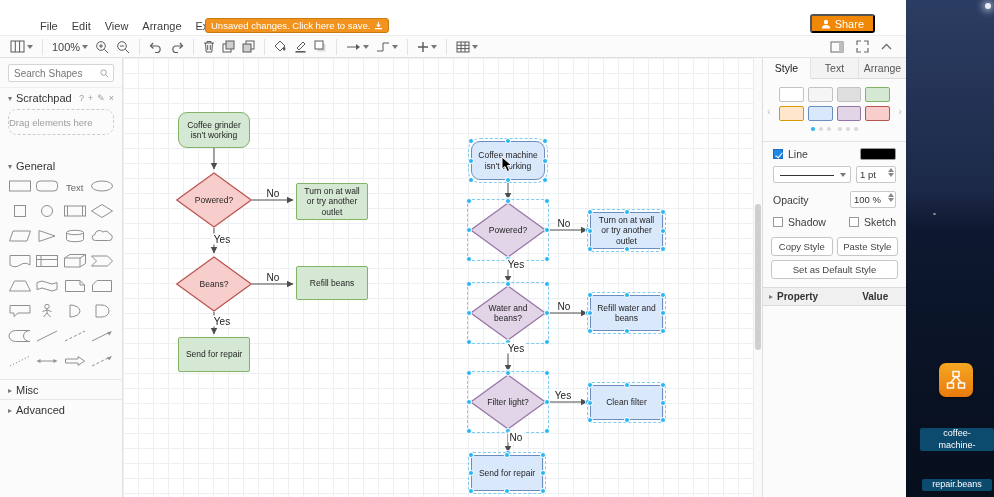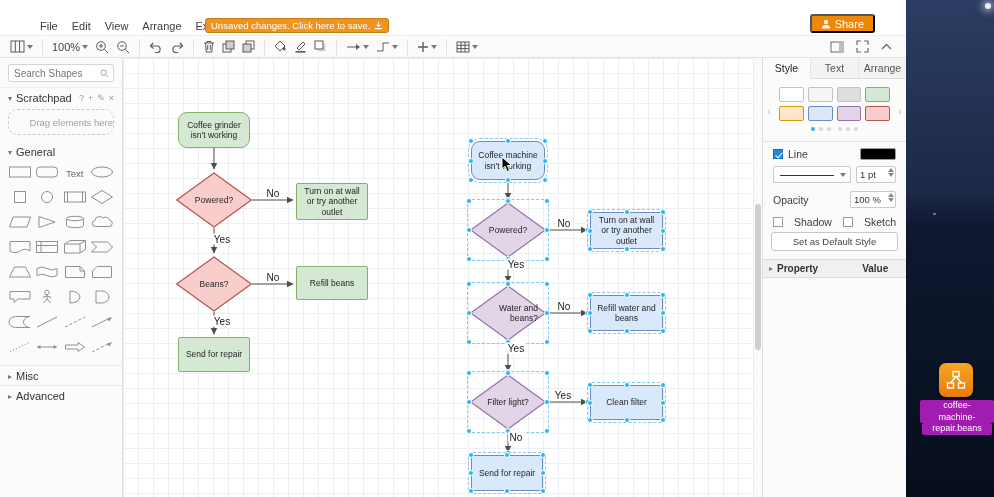--- a/index.html
+++ b/index.html
@@ -64,8 +64,8 @@
   .sec-h { display:flex; align-items:center; padding:4px 8px 3px; gap:4px; }
   .sec-h .tri { font-size:8px; color:#777; }
   .sec-h .ic-right { margin-left:auto; display:flex; gap:4px; color:#9a9a9a; font-size:9px; }
-  .drop-area { margin:2px 8px 7px; border:1.5px dashed #cccccc; border-radius:9px; height:26px;
-    display:flex; align-items:center; justify-content:flex-end; color:#9e9e9e; font-size:9.5px; }
+  .drop-area { margin:2px 8px 21px; border:1.5px dashed #cccccc; border-radius:9px; height:26px;
+    display:flex; align-items:center; justify-content:flex-start; color:#9e9e9e; font-size:9.5px; }
   .shape-grid { display:grid; grid-template-columns:repeat(4,1fr); row-gap:7px; padding:3px 6px 8px;
     justify-items:center; align-items:center; }
   .shape-grid svg { stroke:#909090; fill:none; stroke-width:1; }

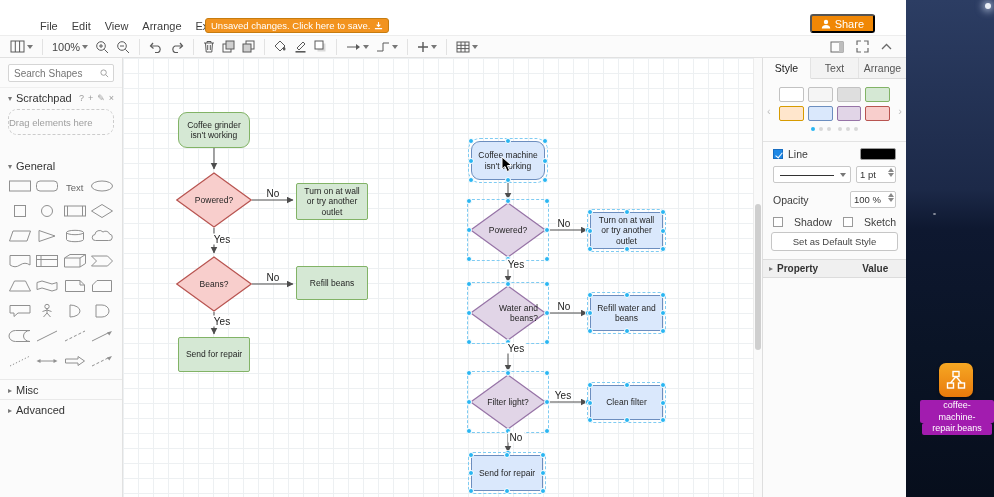--- a/index.html
+++ b/index.html
@@ -83,7 +83,7 @@
   .r-green.start { border-radius:9px; }
   .r-blue { background:#dae8fc; border:1px solid #6c8ebf; border-radius:2px; }
   .r-blue.start { border-radius:9px; }
-  .diamond { background:transparent; padding:4px 8px;text-align:right; }
+  .diamond { background:transparent; padding:4px 8px; }
   .diamond svg { position:absolute; inset:0; width:100%; height:100%; }
   .diamond.red polygon { fill:#f8cecc; stroke:#b85450; vector-effect:non-scaling-stroke; stroke-width:1.2; }
   .diamond.purple polygon { fill:#e1d5e7; stroke:#9673a6; vector-effect:non-scaling-stroke; stroke-width:1.2; }

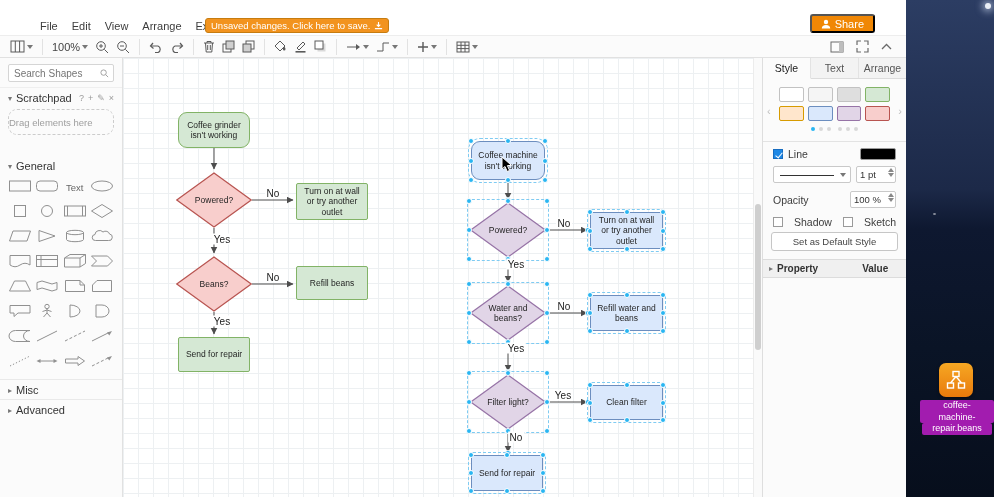--- a/index.html
+++ b/index.html
@@ -139,7 +139,7 @@
   .spin .up { border-bottom:4px solid #888; }
   .spin .dn { border-top:4px solid #888; }
   .op-row { display:flex; align-items:center; justify-content:space-between; padding:8px 10px 0; }
-  .cb-pair { display:flex; align-items:center; gap:11px; }
+  .cb-pair { display:flex; align-items:center; gap:5px; }
   .shadow-row { display:flex; align-items:center; justify-content:space-between; padding:8px 10px 0 10px; }
   .btn-row { display:flex; gap:4px; padding:9px 8px 0; }
   .pbtn { flex:1; height:19px; background:#fff; border:1px solid #c6c6c6; border-radius:3px;

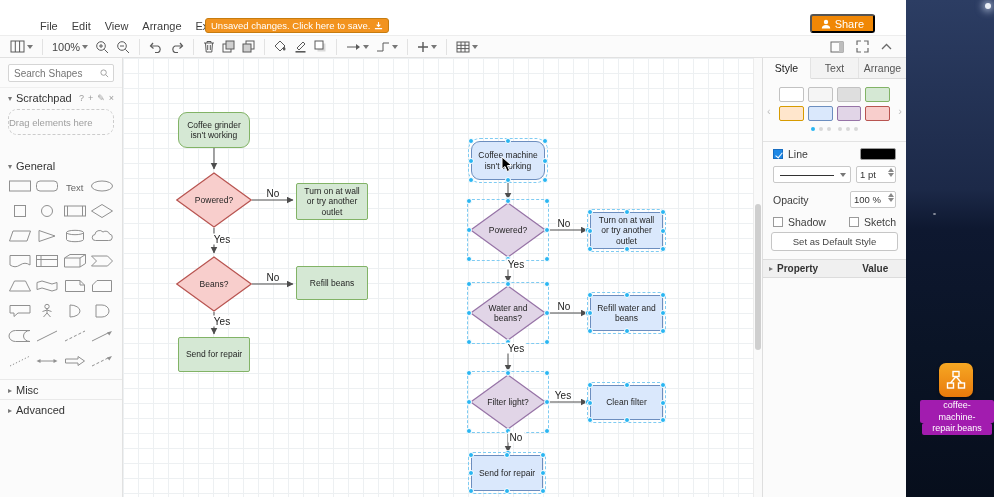--- a/index.html
+++ b/index.html
@@ -737,6 +737,10 @@
       </span>
     </div>
 
+    <div class="btn-row">
+      <button class="pbtn">Copy Style</button>
+      <button class="pbtn">Paste Style</button>
+    </div>
     <button class="pbtn wide">Set as Default Style</button>
 
     <div class="prop-head">

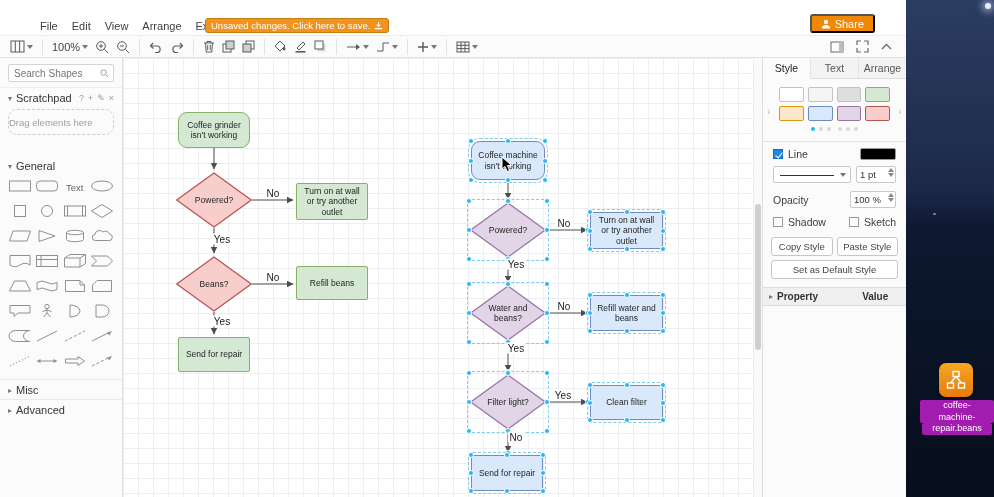--- a/index.html
+++ b/index.html
@@ -20,7 +20,7 @@
     box-shadow:0 1px 3px rgba(0,0,0,.5); }
   .dicon-label { position:absolute; left:920px; top:400px; width:74px; text-align:center;
     font-size:9px; line-height:1.3; color:#fff; }
-  .dicon-label span { background:#a21caf; border-radius:2px; padding:0 10px; display:inline-block; }
+  .dicon-label span { background:#0c4a6e; border-radius:2px; padding:0 10px; display:inline-block;margin-top:28px; }
 
   
   .app { position:absolute; left:0; top:0; width:906px; height:497px; background:#fff; }

